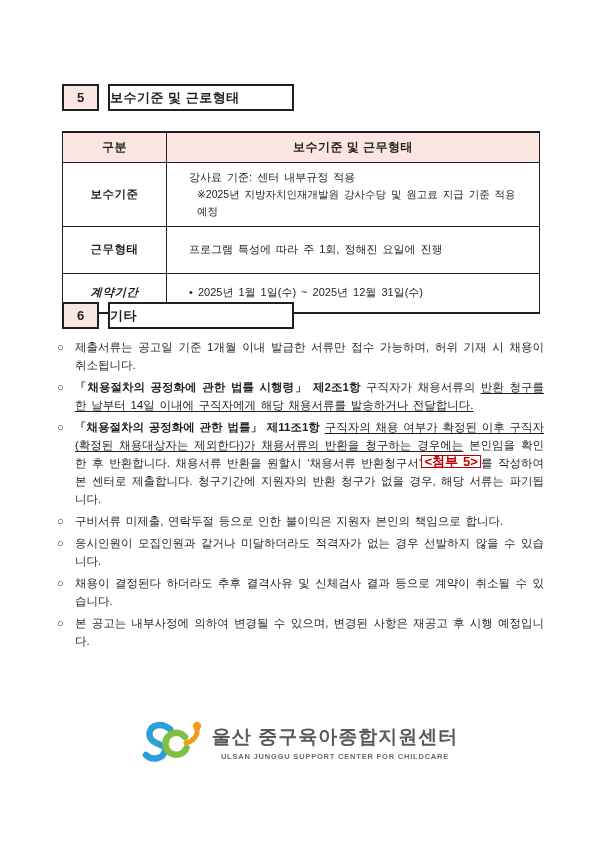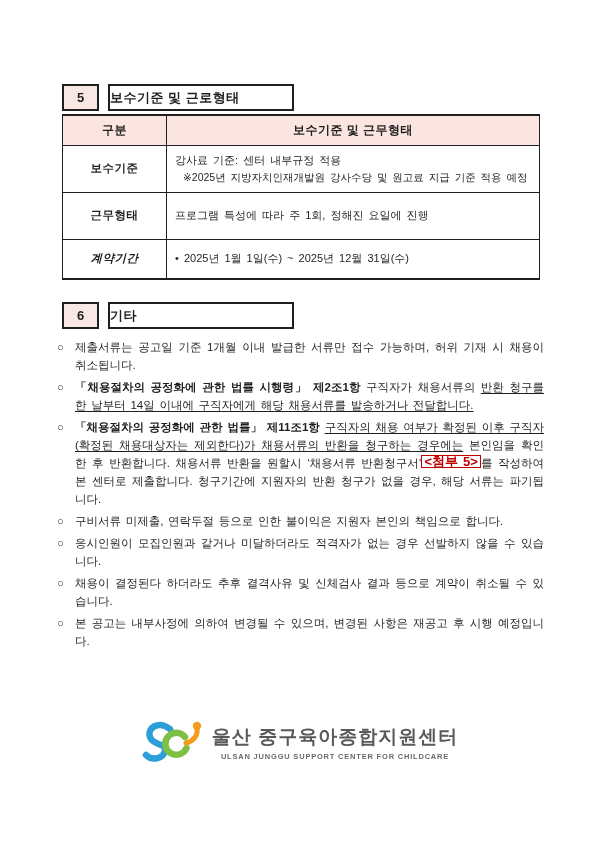--- a/index.html
+++ b/index.html
@@ -26,7 +26,7 @@
 
   
   .info-table {
-    position:absolute; top:114px; left:62px; width:478px;
+    position:absolute; top:131px; left:62px; width:478px;
     border-collapse:collapse; table-layout:fixed;
     border-top:2px solid #1f1f1f; border-bottom:2px solid #1f1f1f;
   }

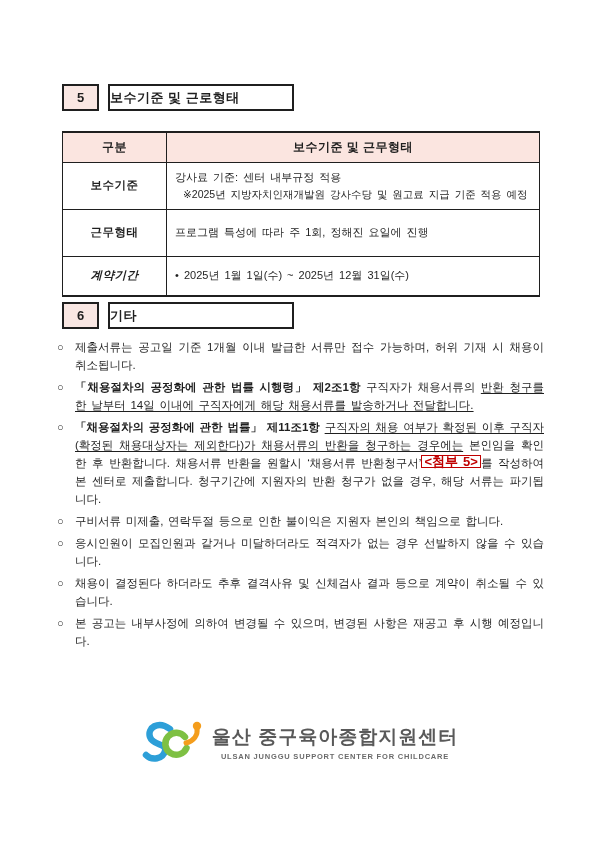--- a/index.html
+++ b/index.html
@@ -37,7 +37,7 @@
     letter-spacing:0.5px;
   }
   .cell-label { text-align:center; font-size:11.5px; font-weight:bold; letter-spacing:0.5px; }
-  .cell-content { font-size:11px; padding:6px 8px; line-height:17px; word-spacing:2px; }
+  .cell-content { font-size:11px; padding:6px 22px; line-height:17px; word-spacing:2px; }
   .row-pay  { height:46px; }
   .row-work { height:47px; }
   .row-term { height:40px; }

